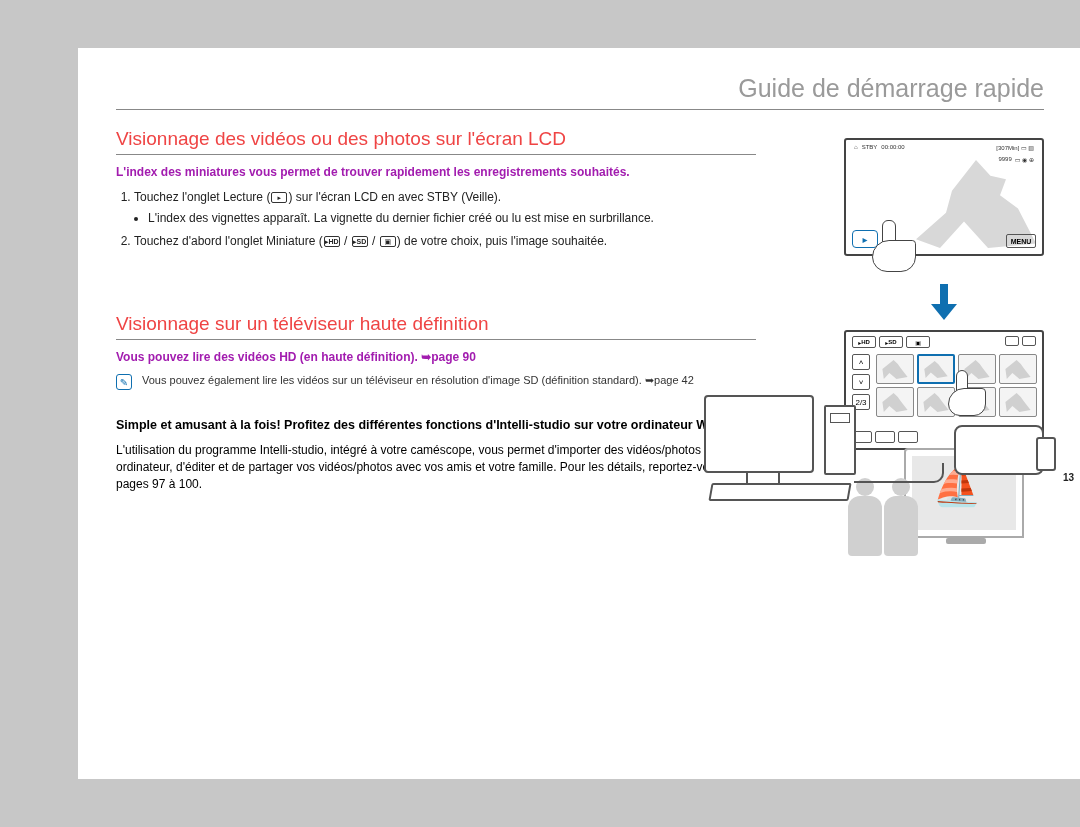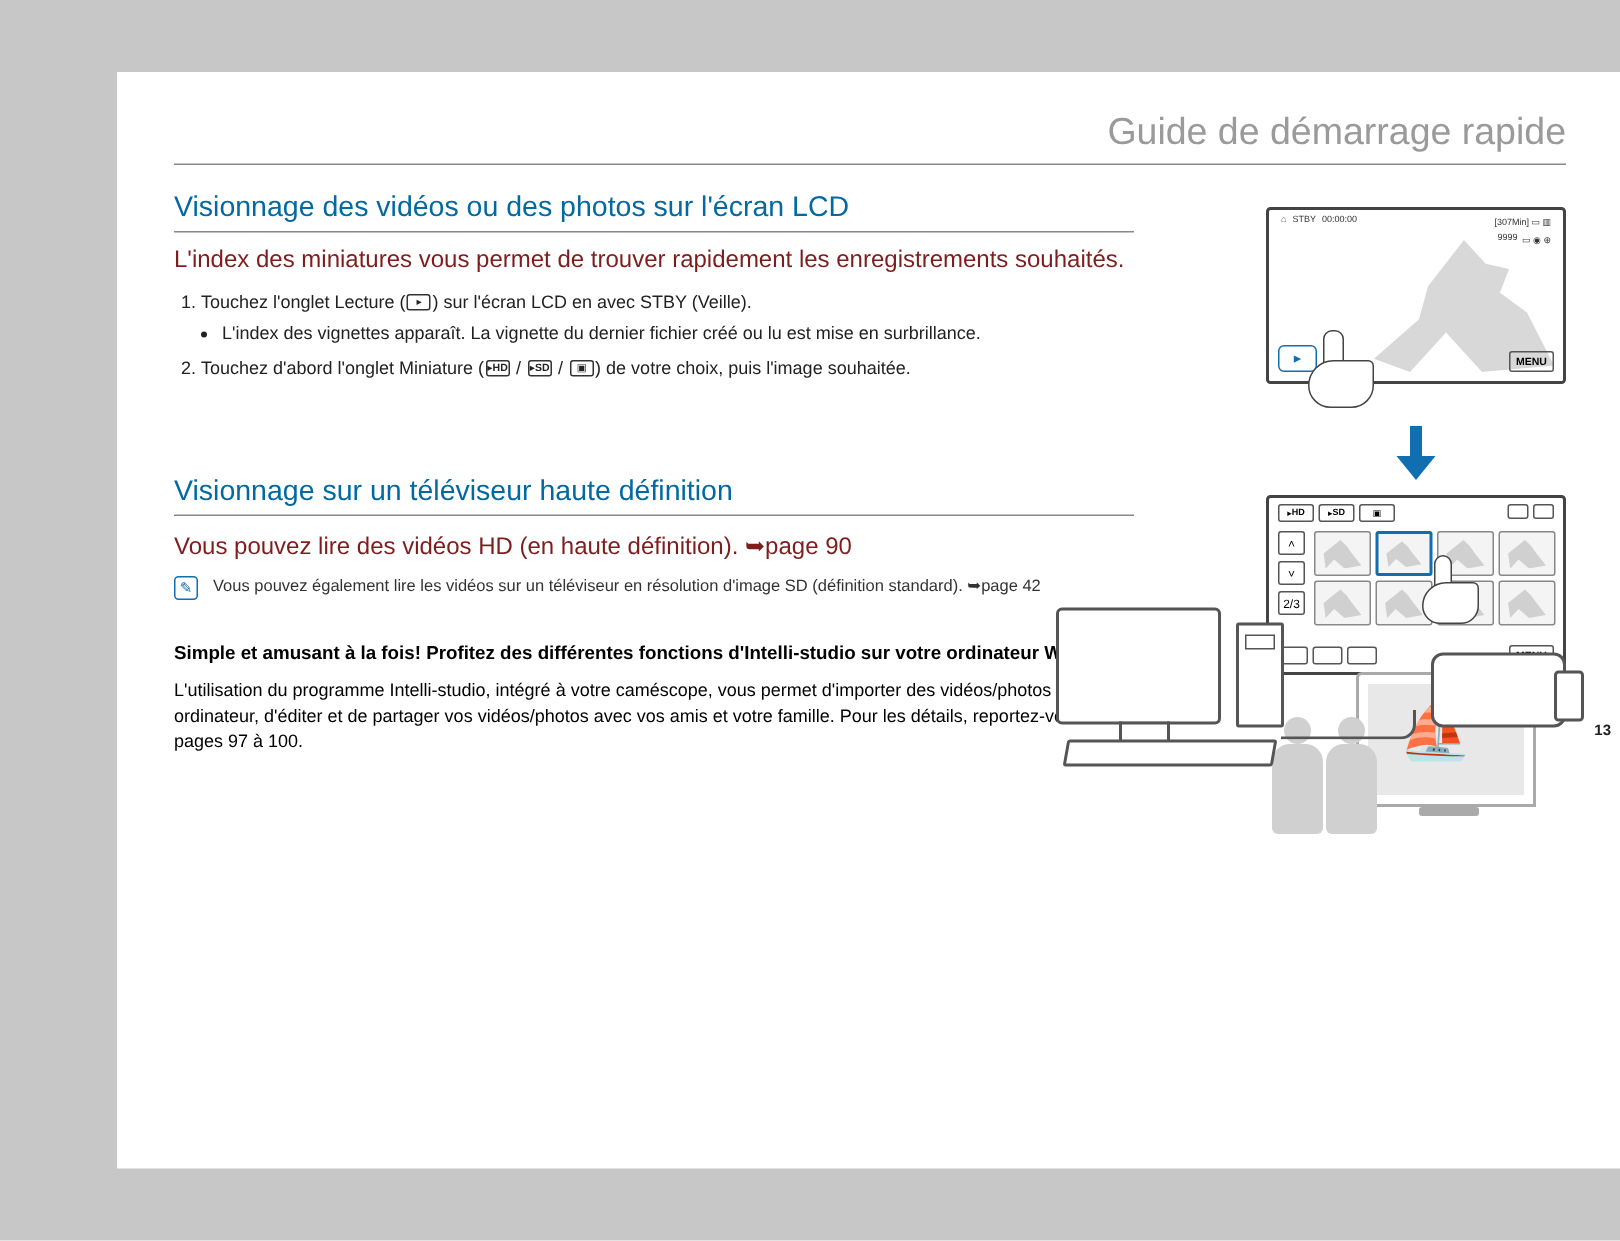--- a/index.html
+++ b/index.html
@@ -42,7 +42,7 @@
     margin-bottom: 20px;
   }
   .subsection {
-    color: #0369a1;
+    color: #ef4444;
     font-size: 19px;
     font-weight: 400;
     border-bottom: 1px solid #888;

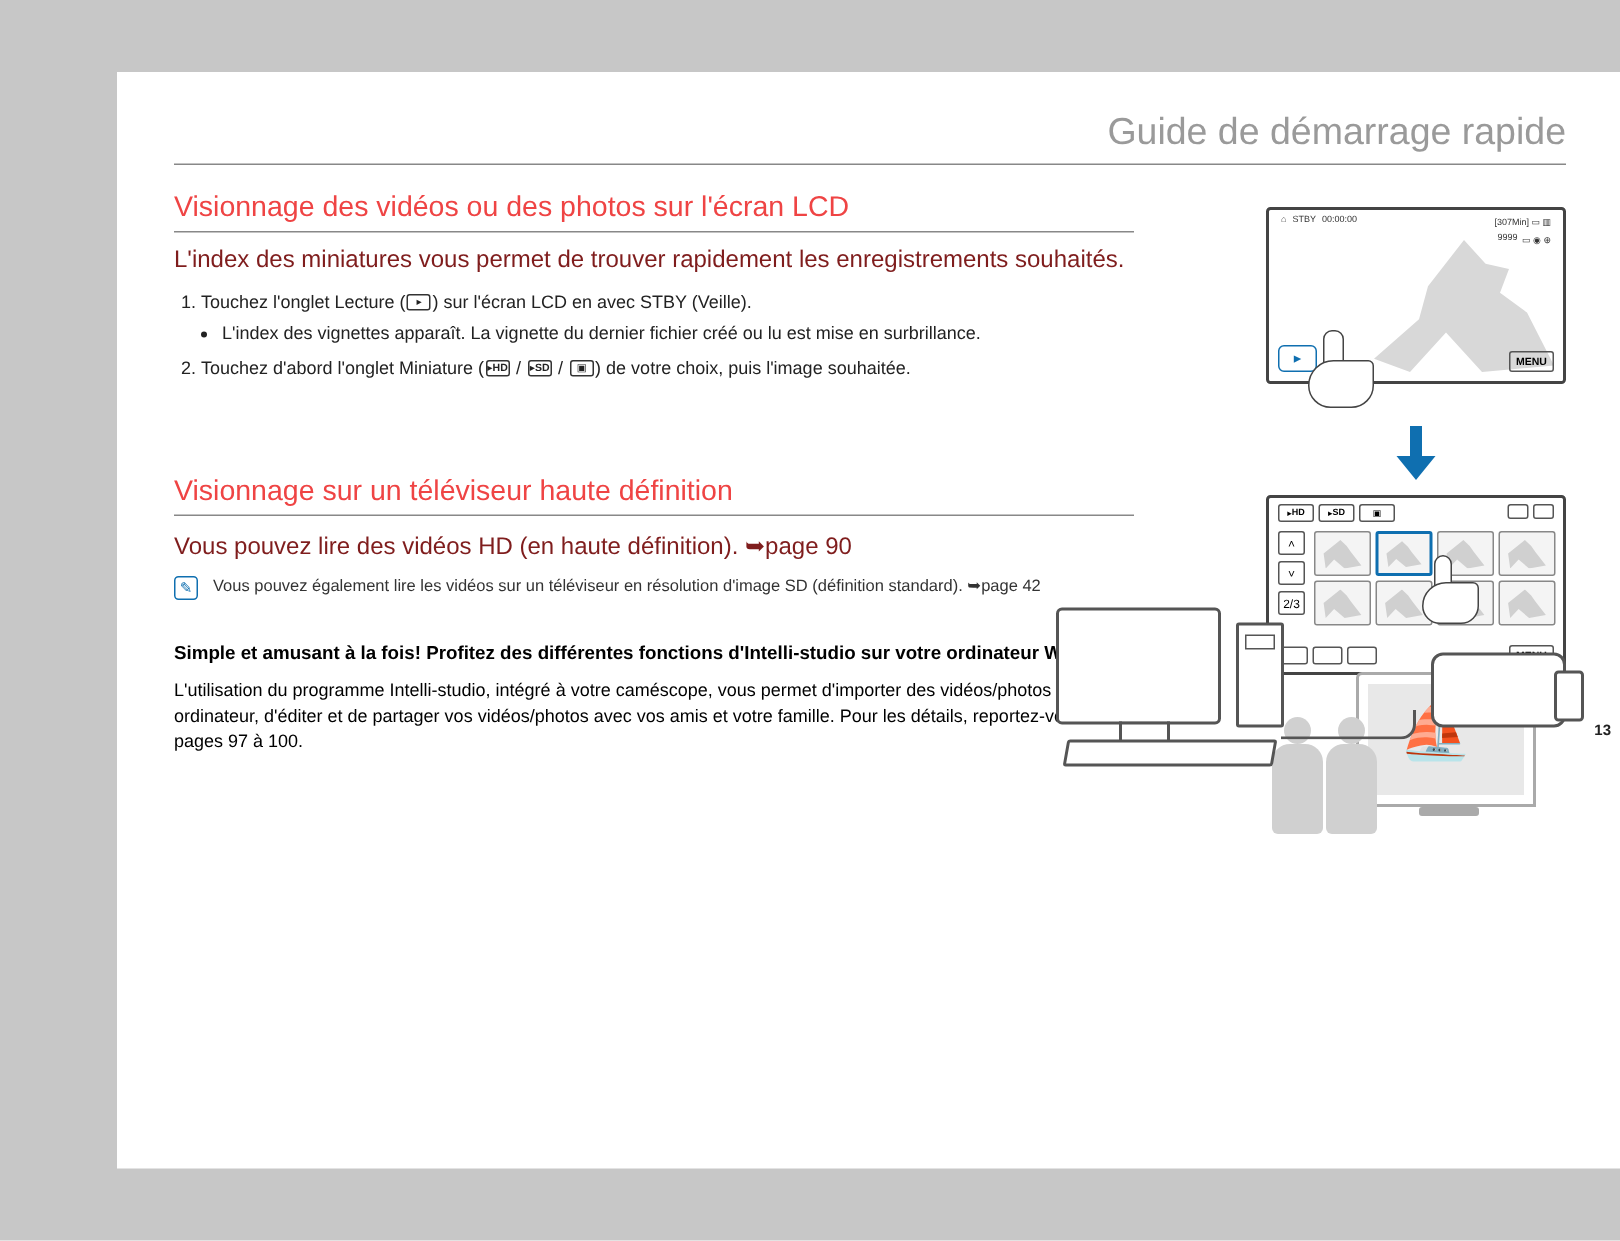--- a/index.html
+++ b/index.html
@@ -52,9 +52,10 @@
     width: 640px;
   }
   .intro {
-    font-size: 16px;
-    color: #7f1d1d;
+    font-size: 12px;
+    color: #a21caf;
     margin-bottom: 10px;
+    font-weight: bold;
   }
   ol.steps {
     font-size: 12px;

